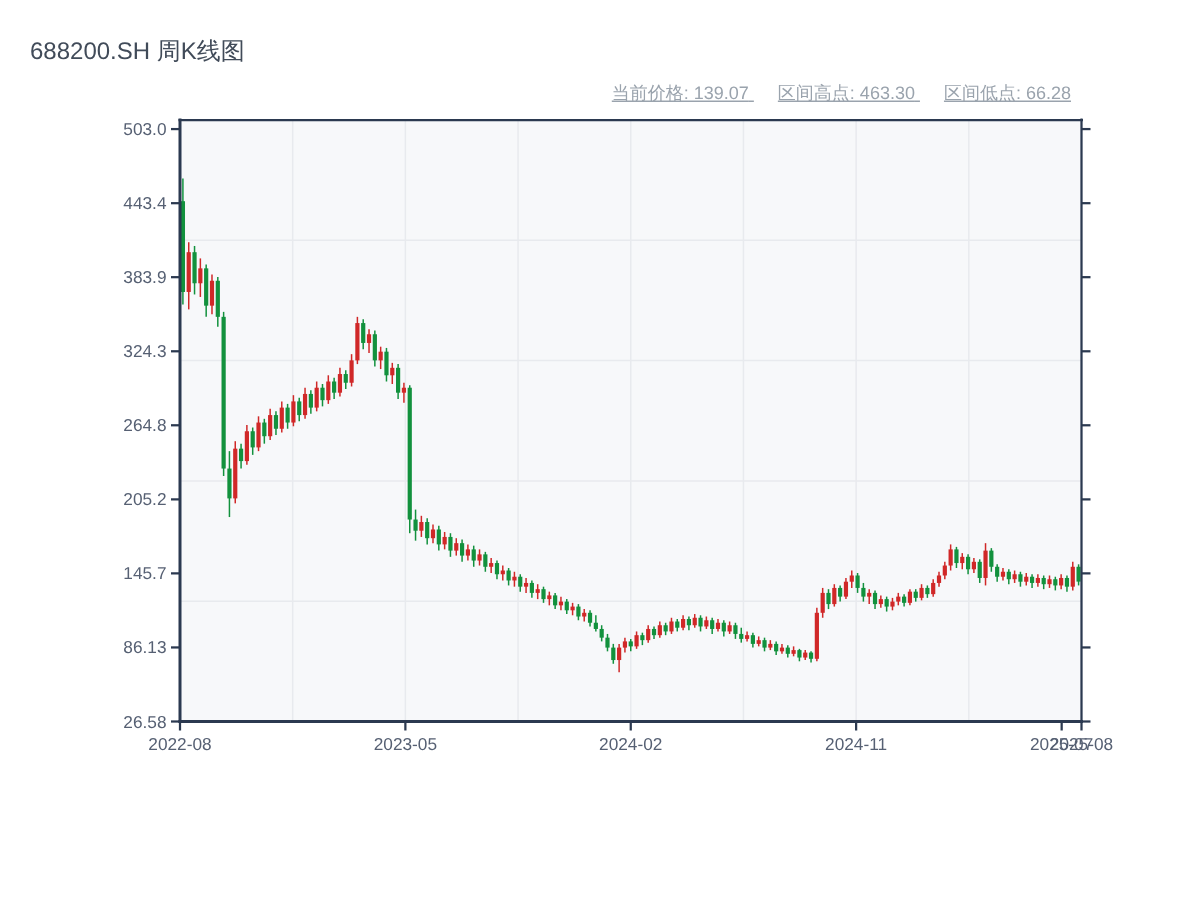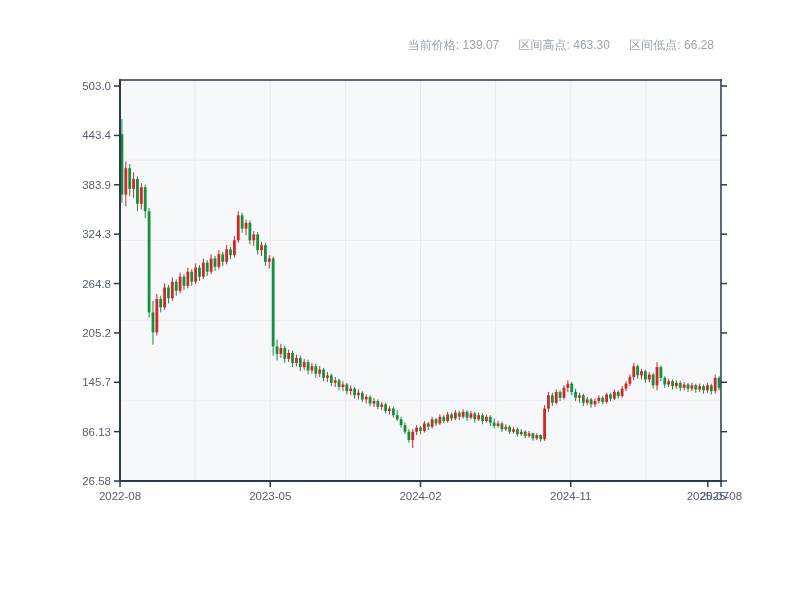--- a/index.html
+++ b/index.html
@@ -17,6 +17,7 @@
 <body>
 
 <div class="page">
+  <h1 class="title">688200.SH 周K线图</h1>
   <div class="stats">
     <span>当前价格: 139.07</span>
     <span>区间高点: 463.30</span>

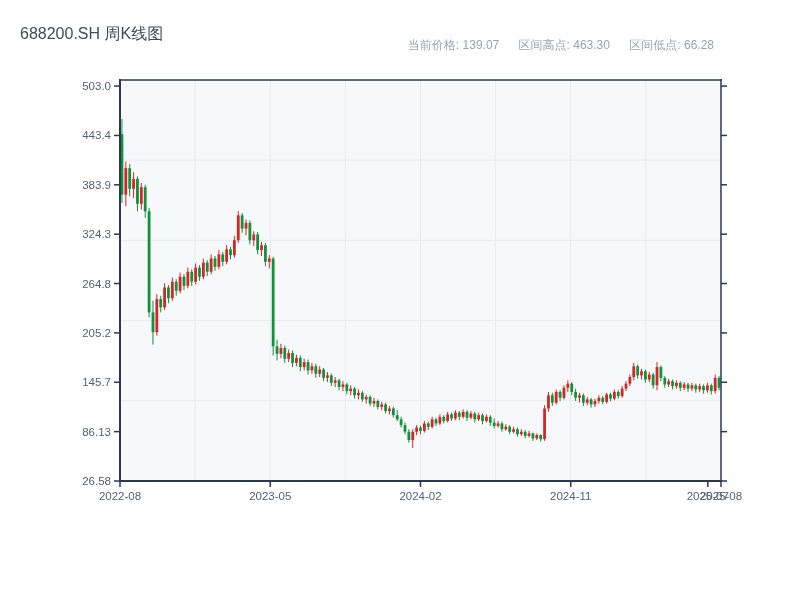--- a/index.html
+++ b/index.html
@@ -7,7 +7,7 @@
         font-family:"Liberation Sans","DejaVu Sans",sans-serif;}
   .title{position:absolute;left:20px;top:24px;font-size:16px;font-weight:500;color:#414b59;margin:0;}
   .subtitle{position:absolute;left:20px;top:51px;font-size:12px;color:#9aa3ad;}
-  .stats{position:absolute;right:86px;top:37px;font-size:12px;color:#9aa3ad;white-space:nowrap;}
+  .stats{position:absolute;right:86px;top:54px;font-size:12px;color:#9aa3ad;white-space:nowrap;text-decoration:underline;}
   .stats span{margin-left:16px;}
   .stats span:first-child{margin-left:0;}
   svg{position:absolute;left:0;top:0;}

